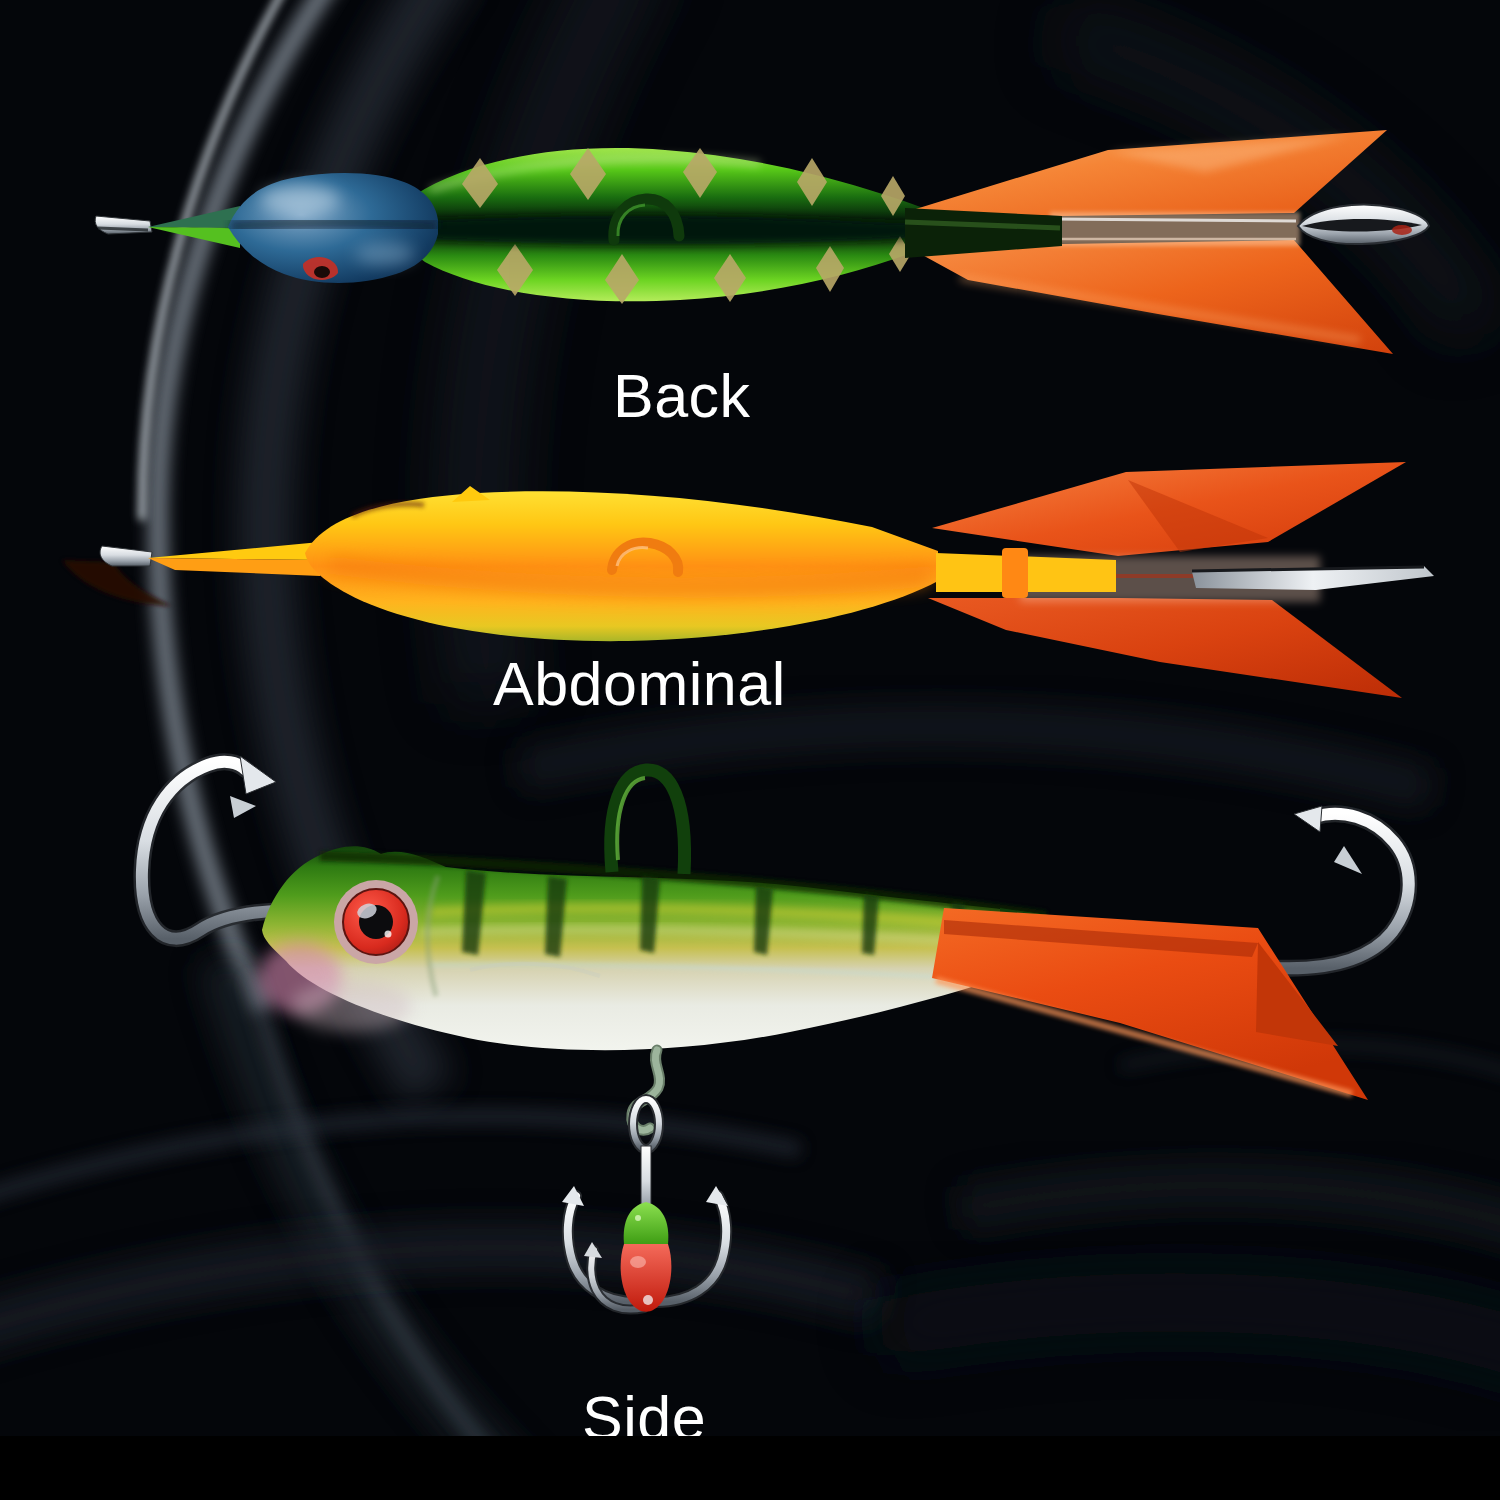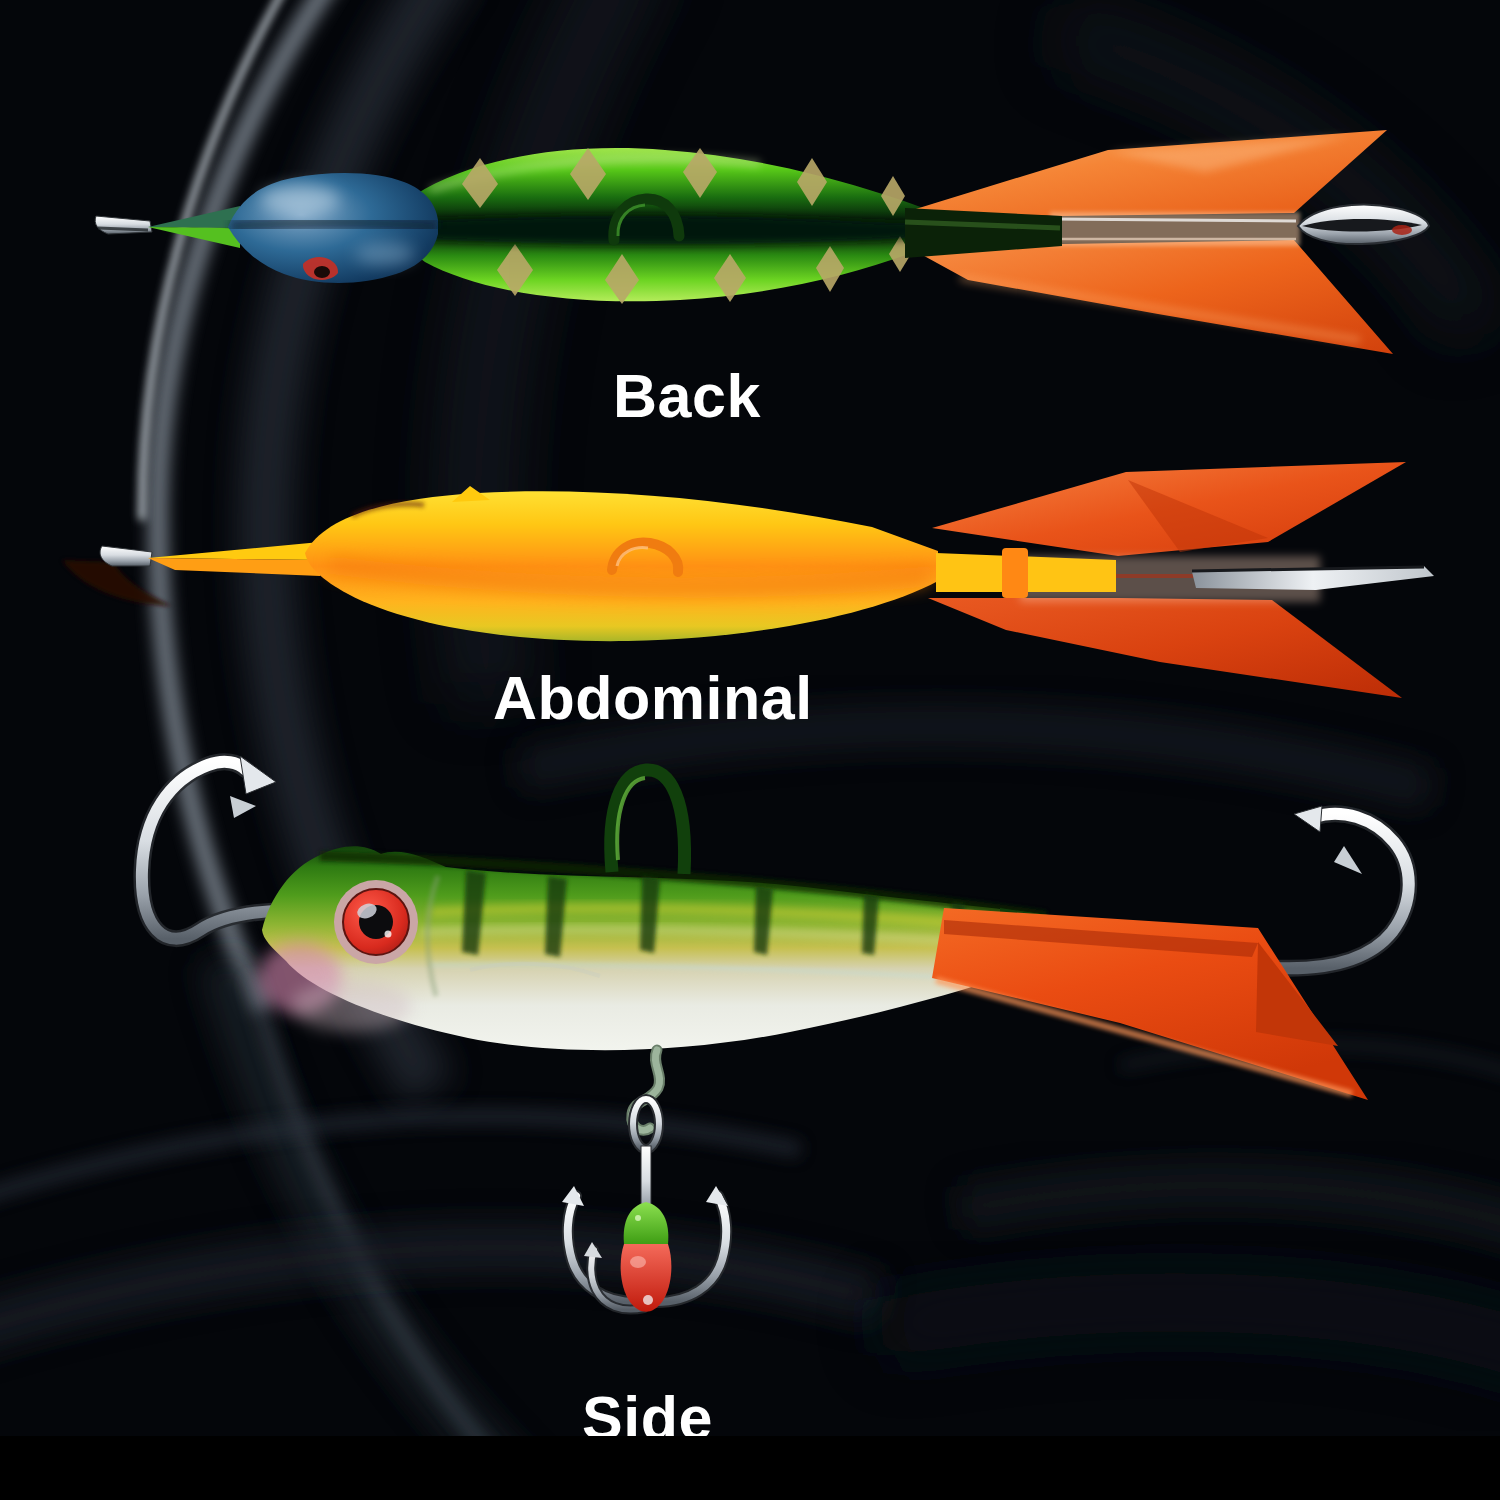--- a/index.html
+++ b/index.html
@@ -5,7 +5,7 @@
   html,body{margin:0;padding:0;background:#000;}
   #stage{
     position:relative;width:1500px;height:1436px;overflow:hidden;
-    background:#04060a;font-family:"Liberation Sans",sans-serif;font-weight:bold;
+    background:#04060a;font-family:"Liberation Sans",sans-serif;
   }
   #artwork{position:absolute;left:0;top:0;width:1500px;height:1500px;display:block;}
   .view-label{

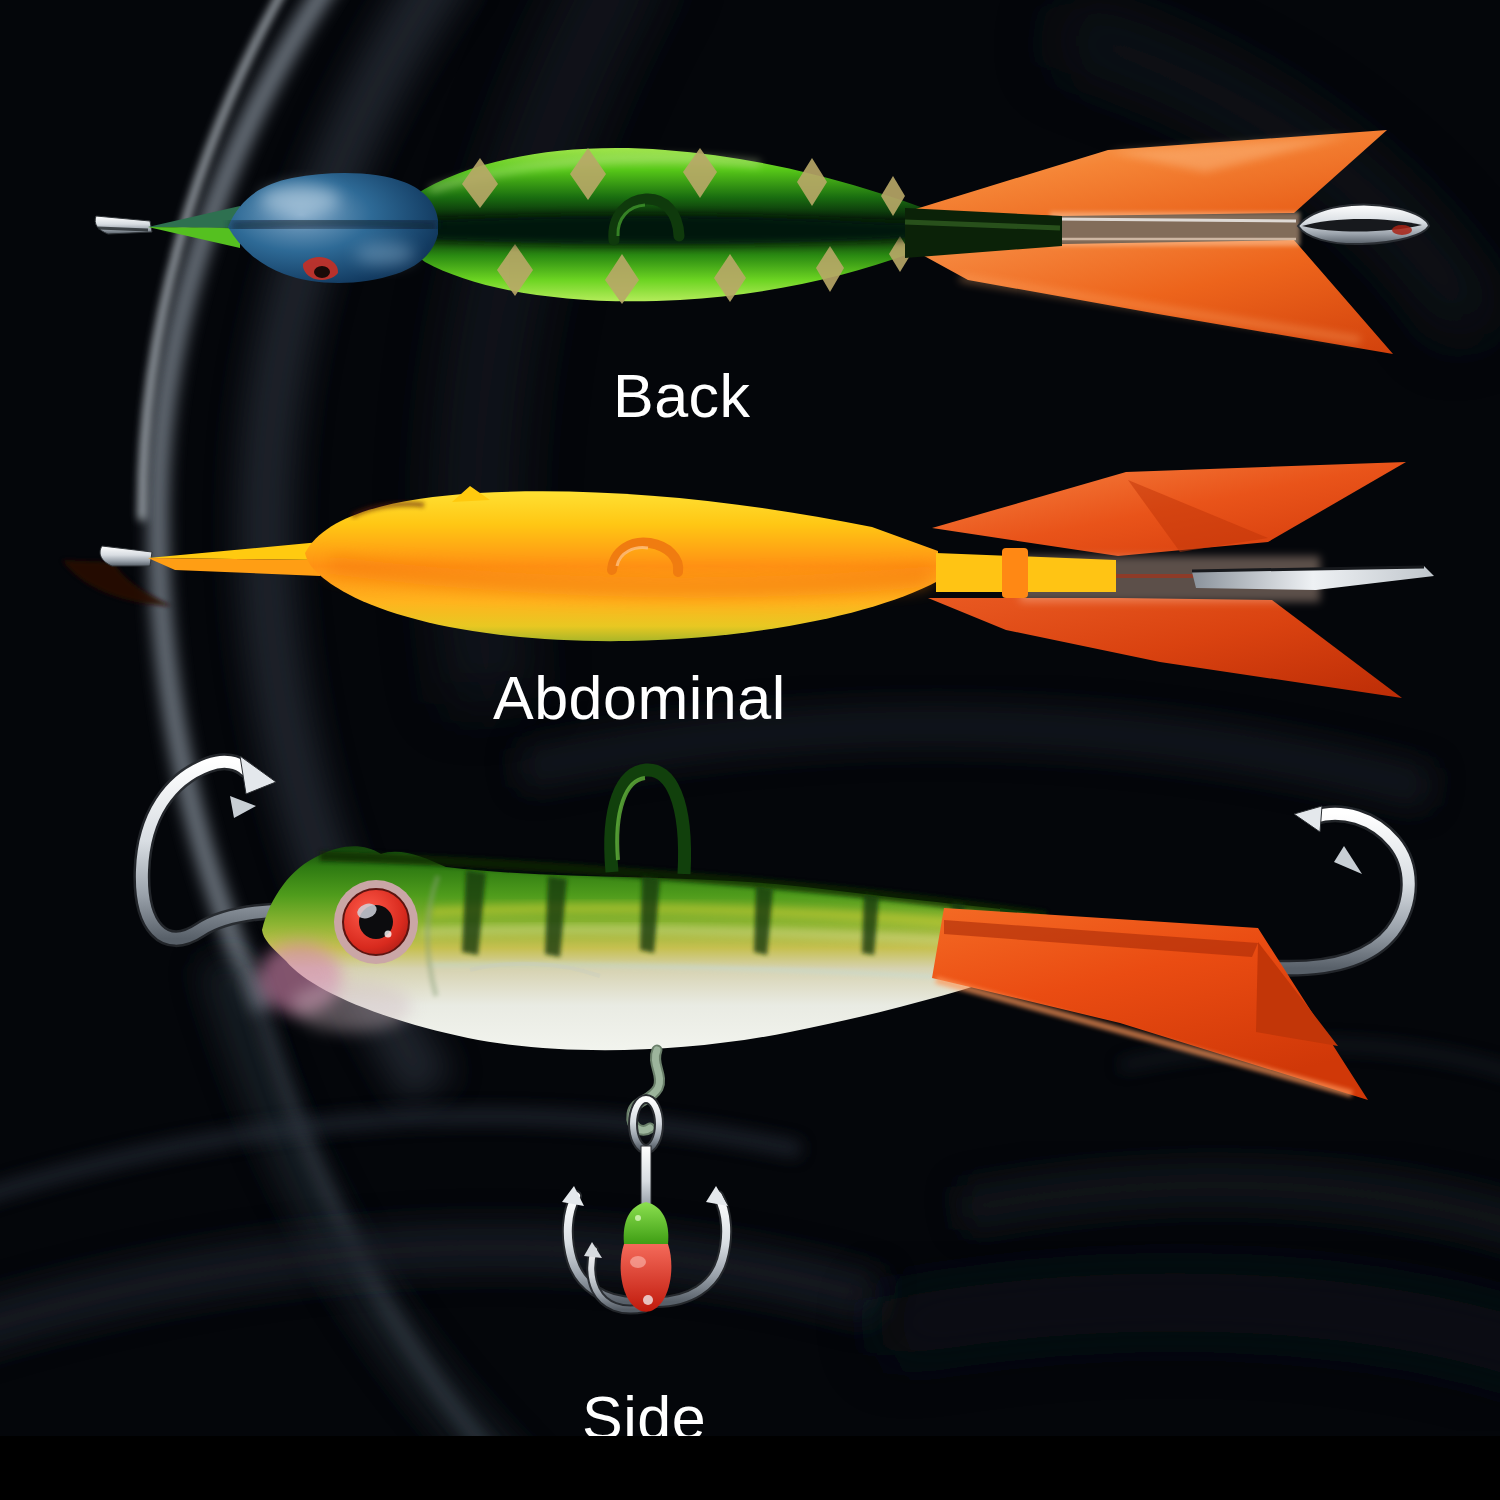--- a/index.html
+++ b/index.html
@@ -13,7 +13,7 @@
     font-family:"Liberation Sans",sans-serif;letter-spacing:0.5px;white-space:nowrap;
   }
   #label-back{left:613px;top:366px;}
-  #label-abdominal{left:493px;top:668px;}
+  #label-abdominal{left:493px;top:654px;}
   #label-side{left:582px;top:1388px;}
 </style>
 </head>

